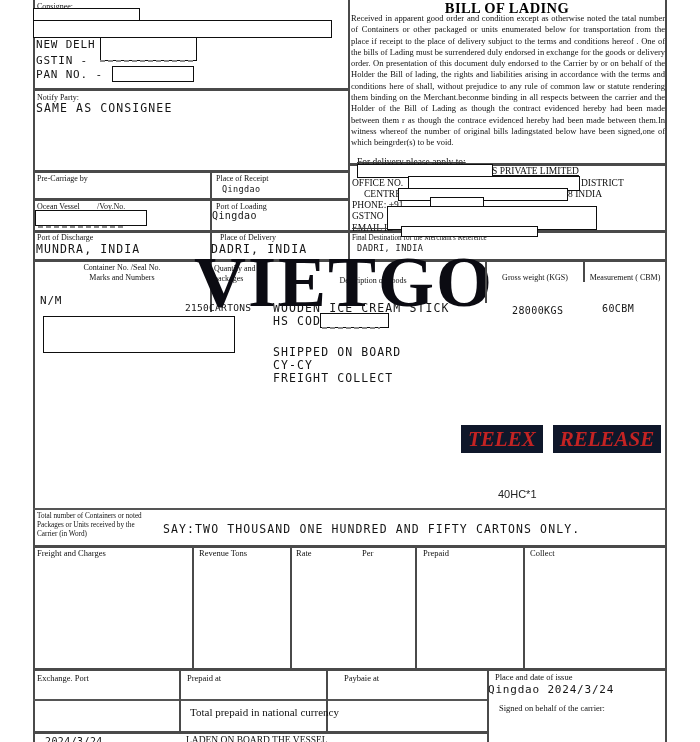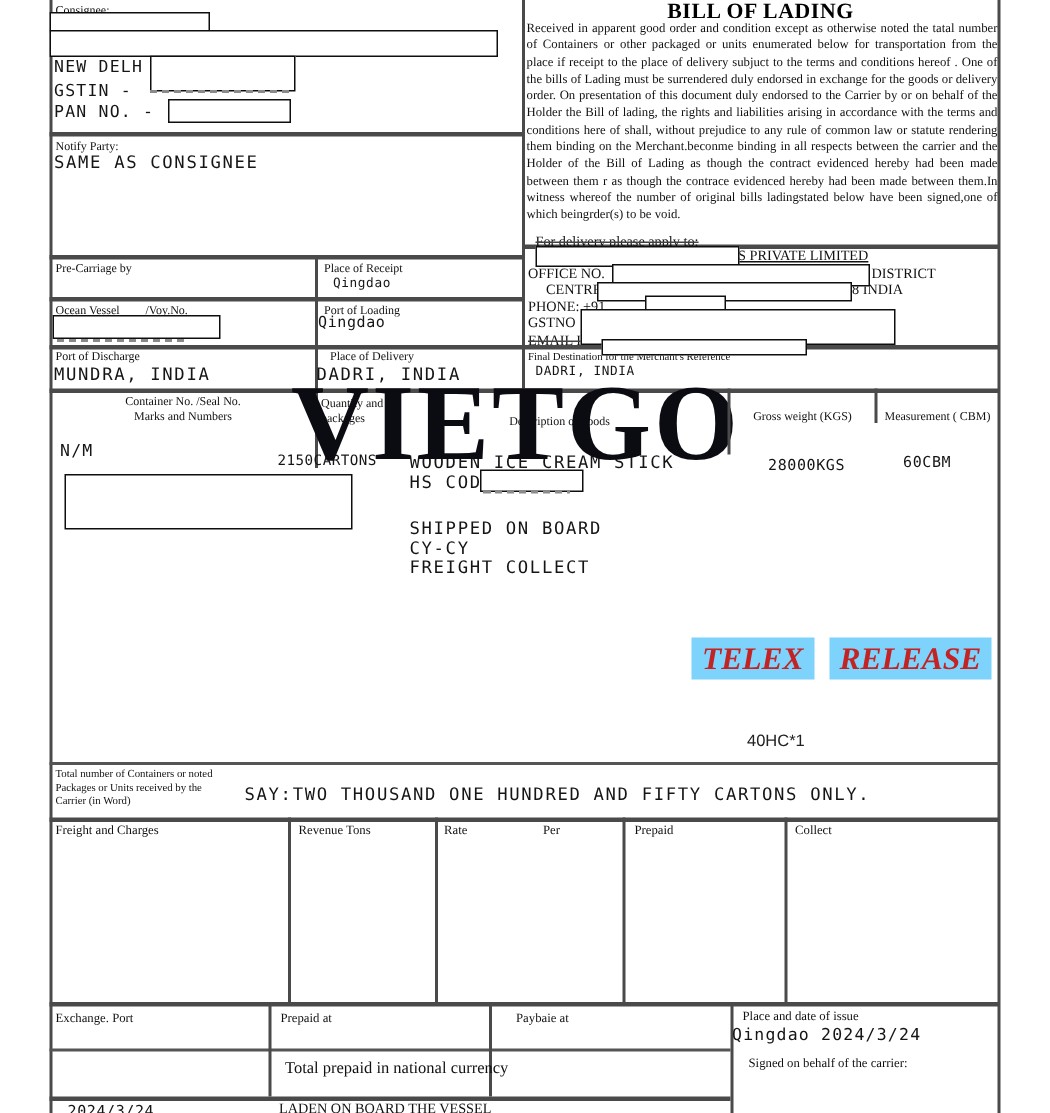--- a/index.html
+++ b/index.html
@@ -30,7 +30,7 @@
          font-weight:bold;font-size:72px;letter-spacing:2px;color:#0b0b12;z-index:5;line-height:1;}
   .telex{position:absolute;left:461px;top:427px;z-index:5;font-family:"Liberation Serif",serif;
          font-style:italic;font-weight:bold;font-size:21px;color:#c32323;white-space:nowrap;}
-  .telex span{background:#7dd3fc;padding:2px 7px;}
+  .telex span{background:#0f172a;padding:2px 7px;}
   .telex .gap{background:transparent;padding:0 5px;}
   .sans{position:absolute;font-family:"Liberation Sans",sans-serif;font-size:11px;color:#222;white-space:nowrap;}
   .ctr{text-align:center;}

